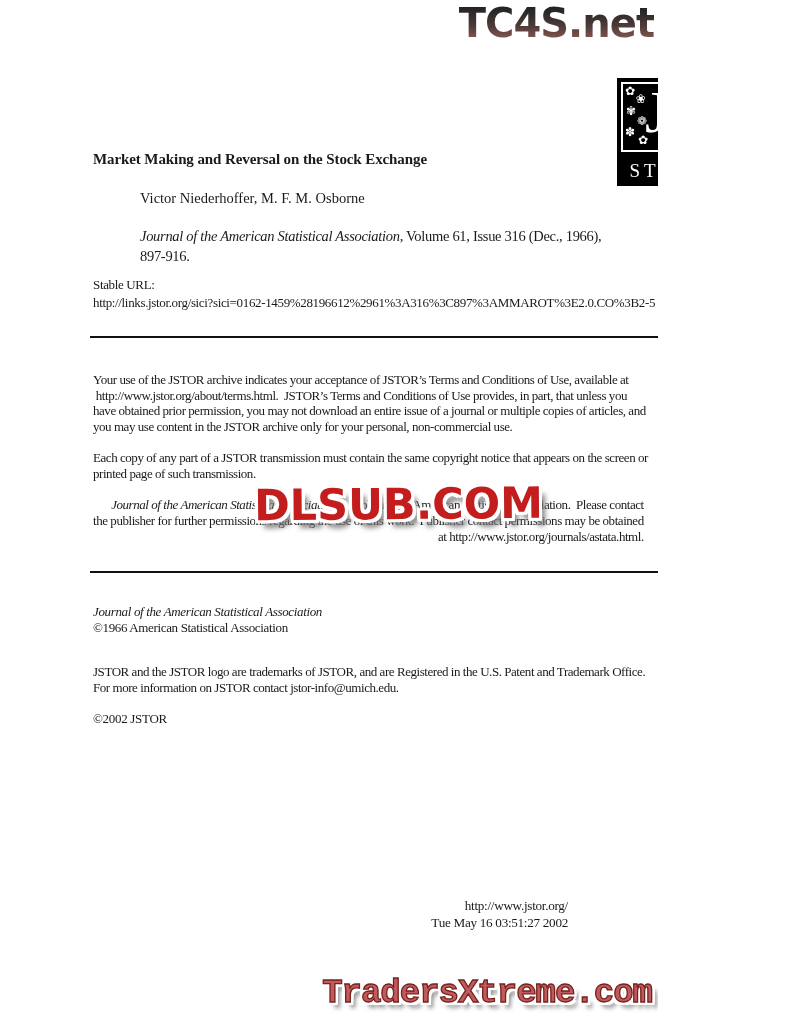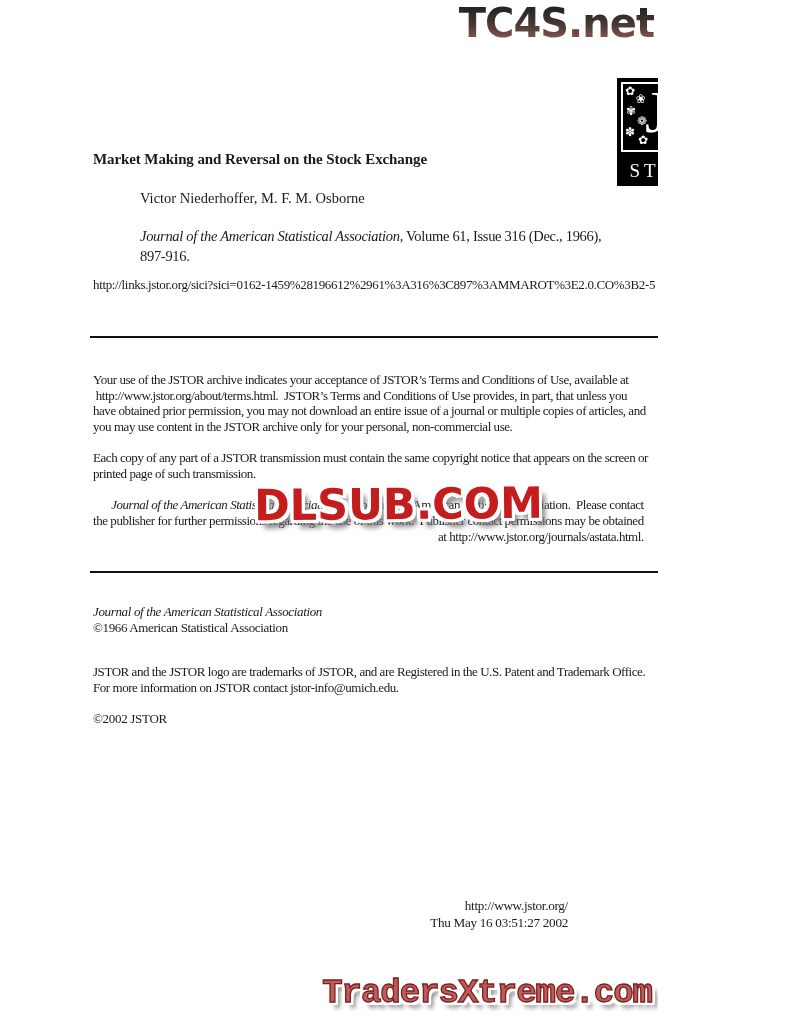--- a/index.html
+++ b/index.html
@@ -105,6 +105,7 @@
 <span>897-916.</span></div>
 
   <div class="abs stable">
+    <div class="pre">Stable URL:</div>
     <div class="pre">http://links.jstor.org/sici?sici=0162-1459%28196612%2961%3A316%3C897%3AMMAROT%3E2.0.CO%3B2-5</div>
   </div>
 

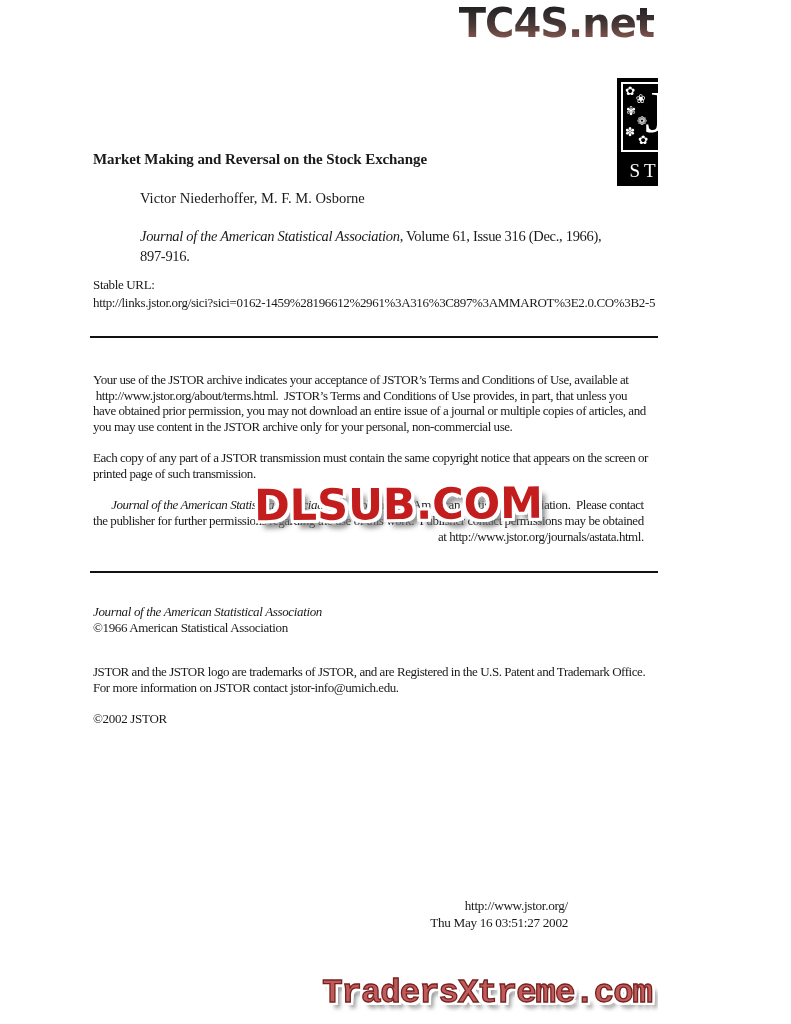--- a/index.html
+++ b/index.html
@@ -147,7 +147,7 @@
 
   <div class="abs footer">
     <div>http://www.jstor.org/</div>
-    <div>Thu May 16 03:51:27 2002</div>
+    <div>Tue May 16 03:51:27 2002</div>
   </div>
 
   <div class="abs wm-bot">TradersXtreme.com</div>

